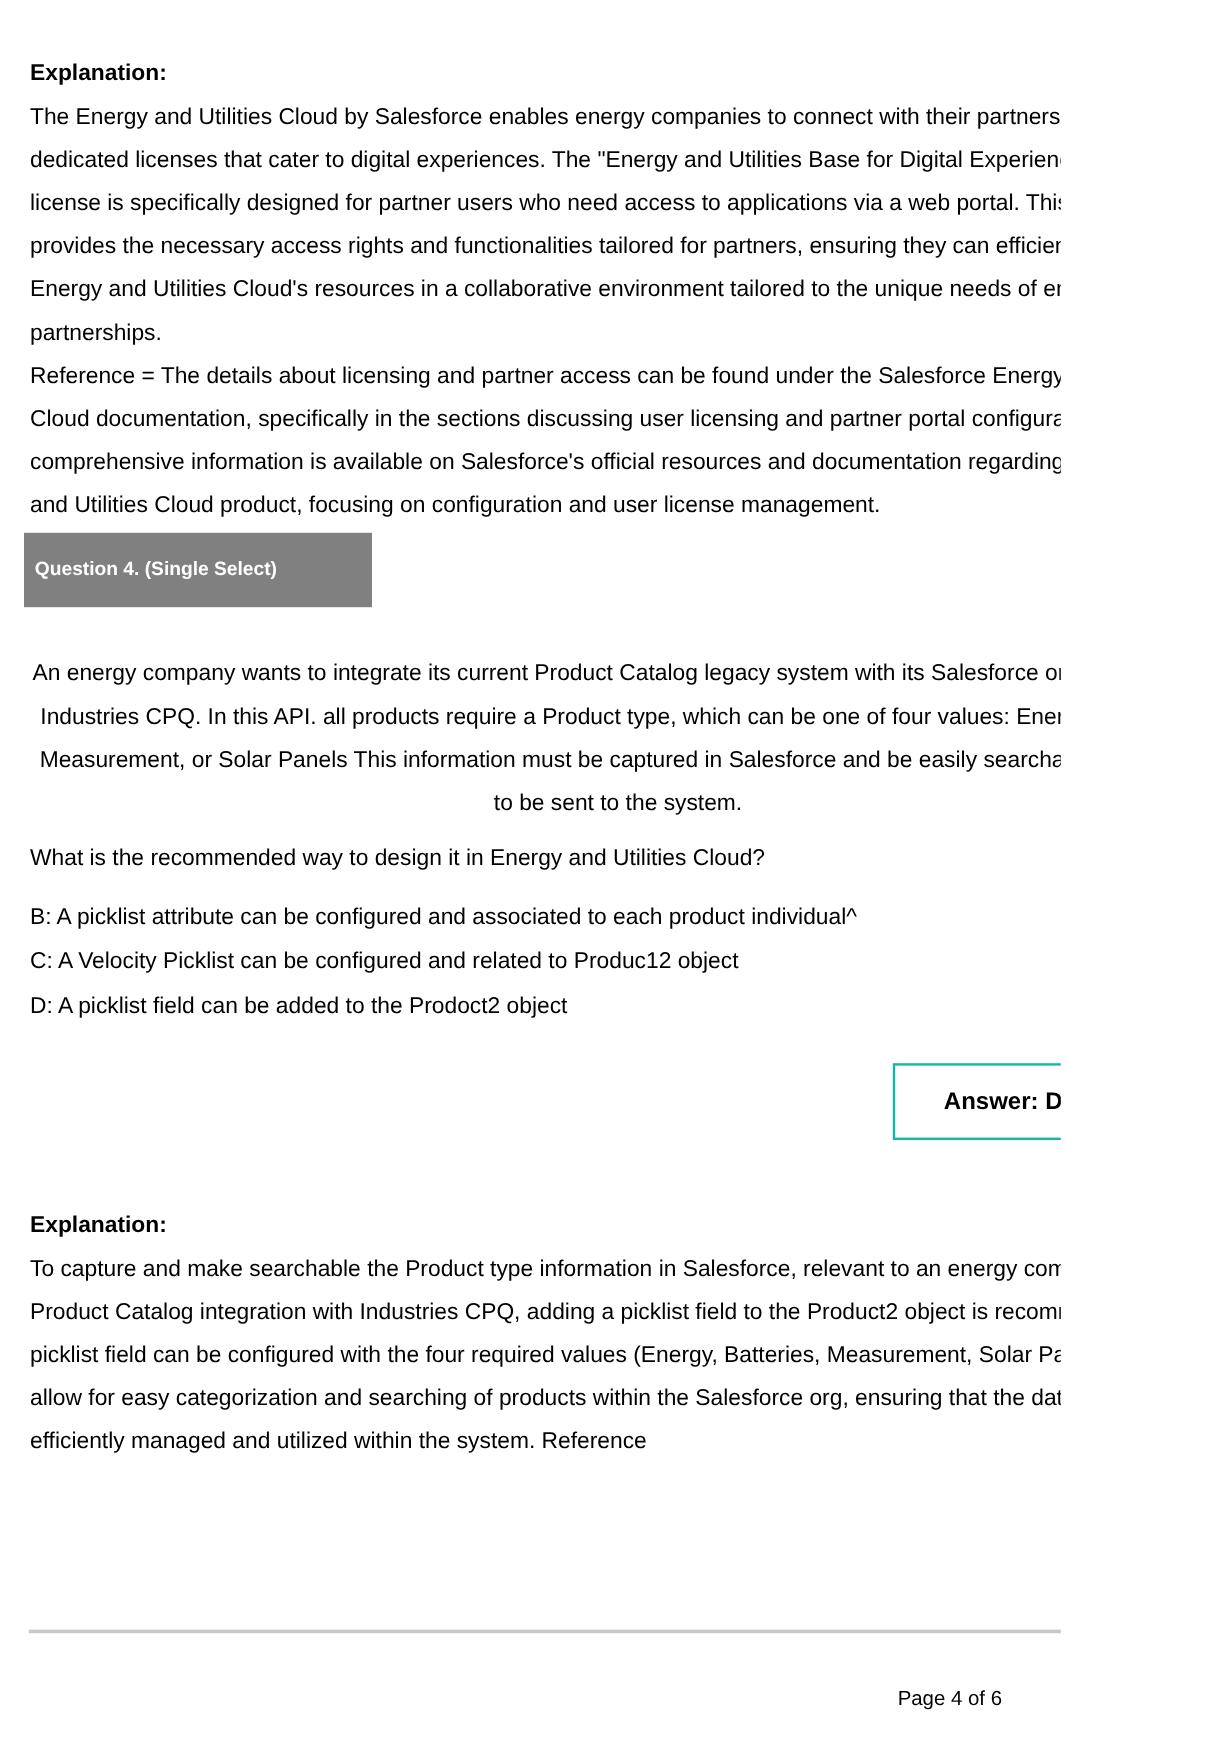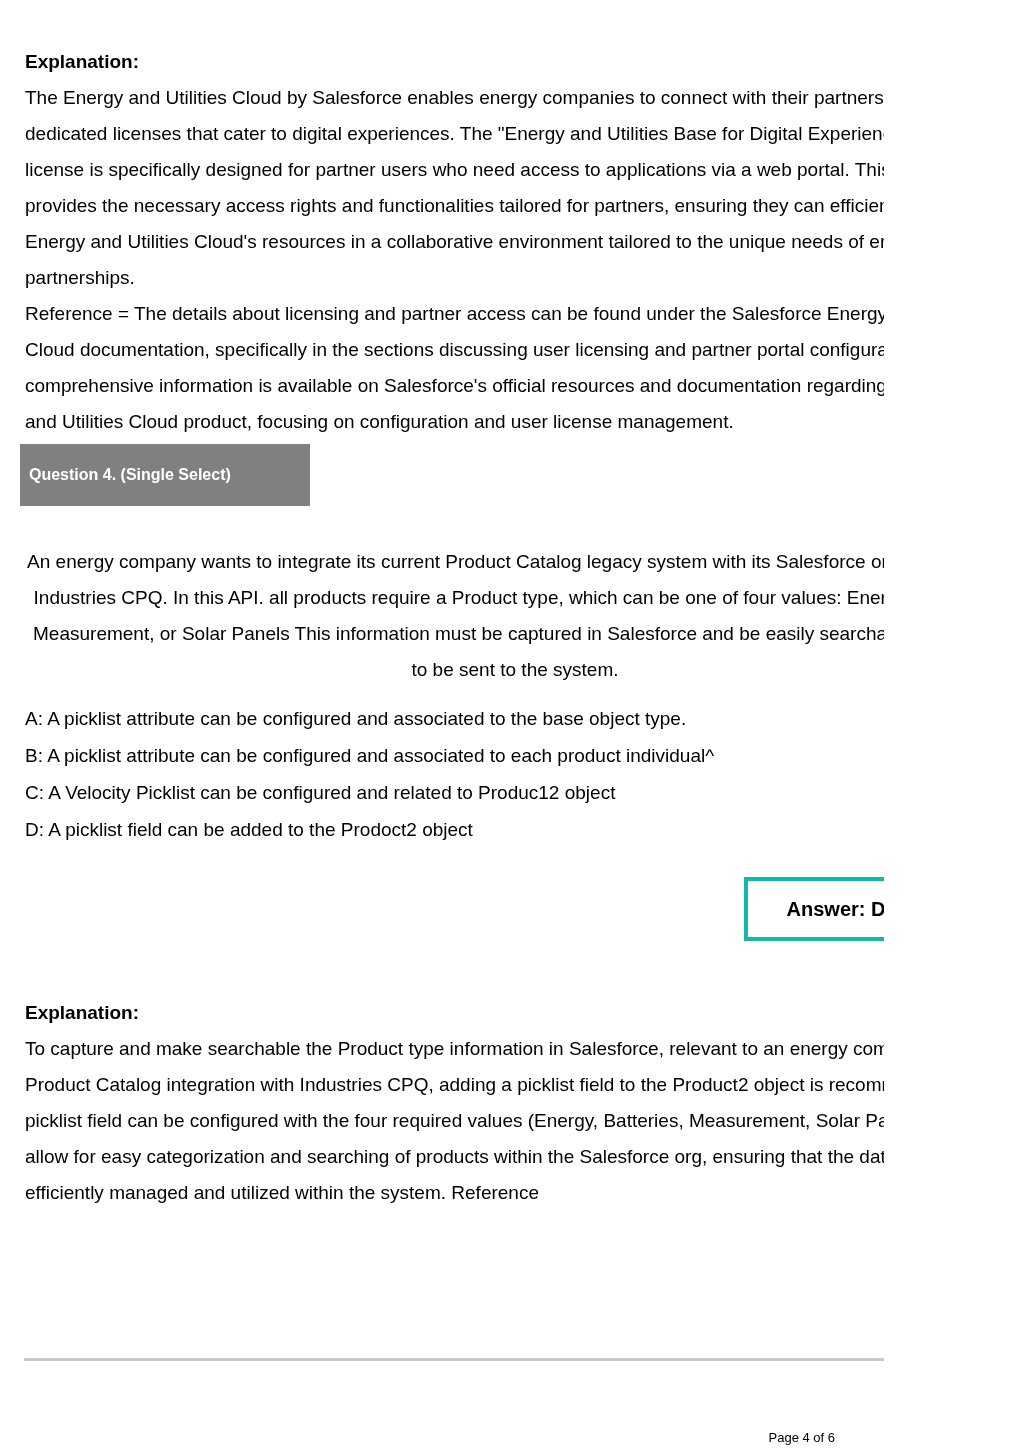--- a/index.html
+++ b/index.html
@@ -103,6 +103,7 @@
 
   <p class="body-text question-body">An energy company wants to integrate its current Product Catalog legacy system with its Salesforce org. which uses Industries CPQ. In this API. all products require a Product type, which can be one of four values: Energy, Batteries. Measurement, or Solar Panels This information must be captured in Salesforce and be easily searchable in the org to be sent to the system.</p>
 
+  <p class="body-text question-prompt">What is the recommended way to design it in Energy and Utilities Cloud?</p>
 
   <div class="options">
     <div class="option">A: A picklist attribute can be configured and associated to the base object type.</div>

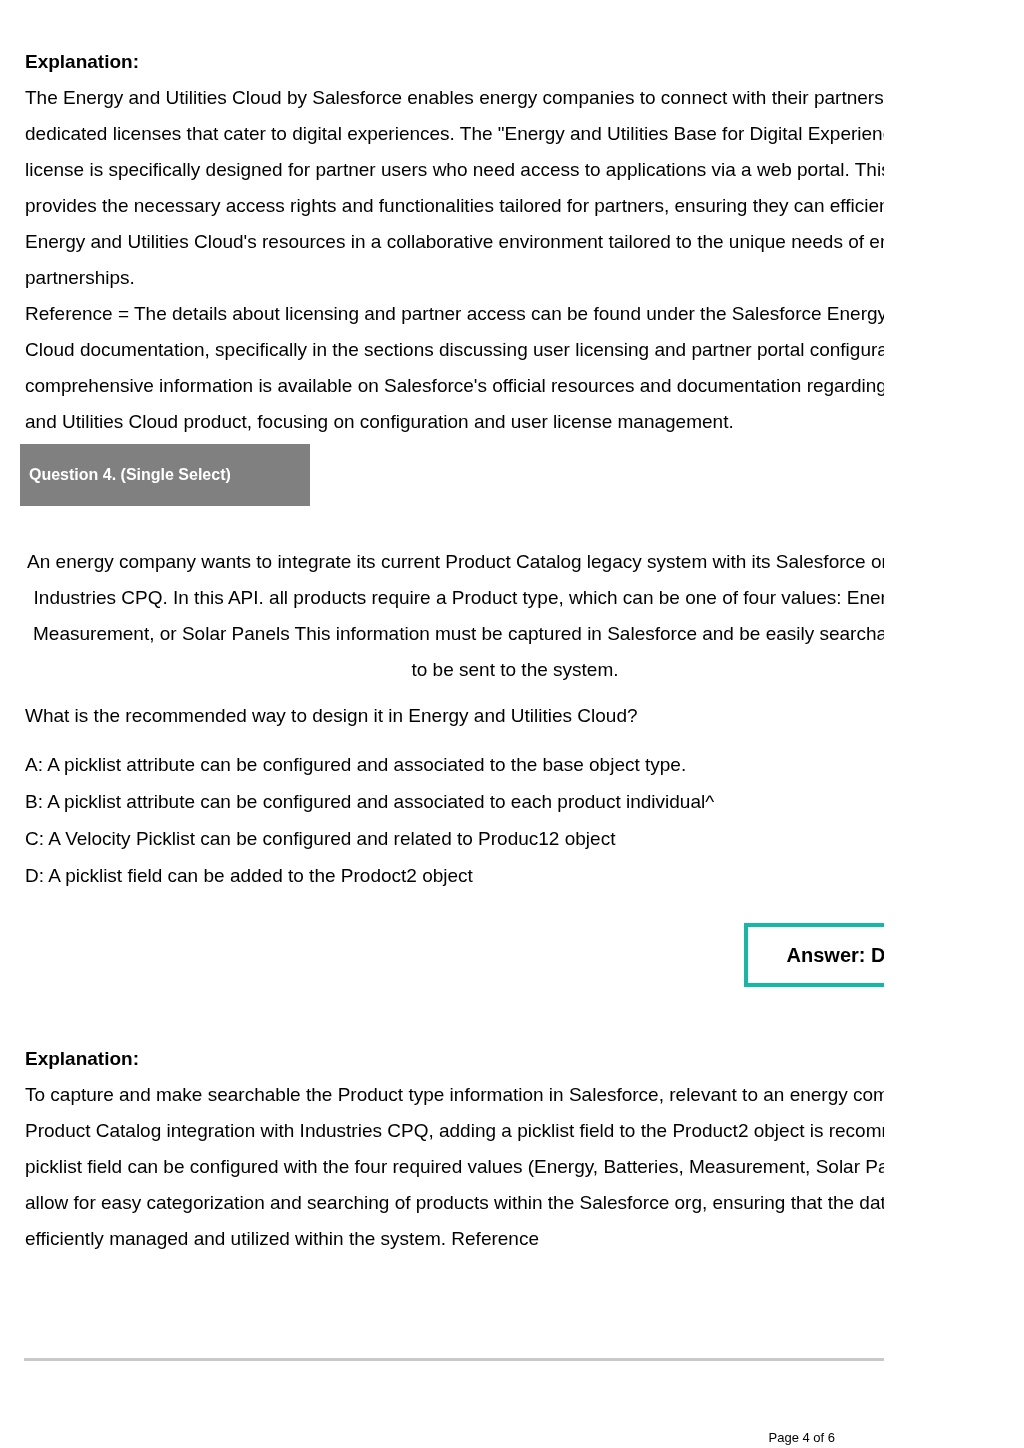--- a/index.html
+++ b/index.html
@@ -106,7 +106,6 @@
   <p class="body-text question-prompt">What is the recommended way to design it in Energy and Utilities Cloud?</p>
 
   <div class="options">
-    <div class="option">A: A picklist attribute can be configured and associated to the base object type.</div>
     <div class="option">B: A picklist attribute can be configured and associated to each product individual^</div>
     <div class="option">C: A Velocity Picklist can be configured and related to Produc12 object</div>
     <div class="option">D: A picklist field can be added to the Prodoct2 object</div>

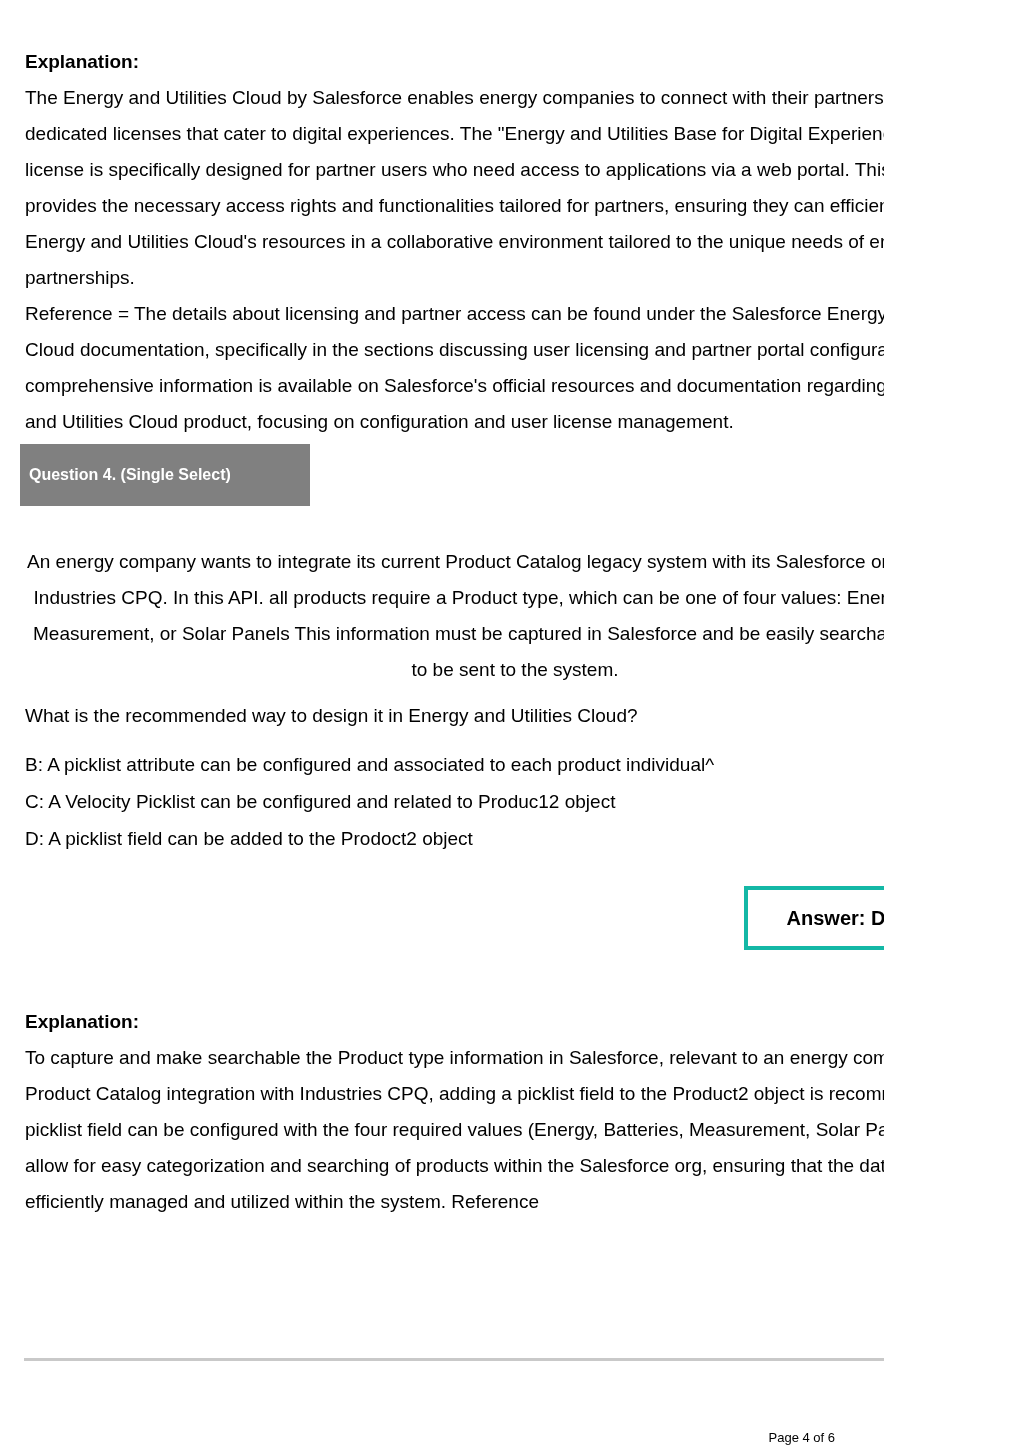--- a/index.html
+++ b/index.html
@@ -47,7 +47,7 @@
     height: 64px;
     margin-top: 29px;
     margin-left: 719px;
-    border: 4px solid #14b8a6;
+    border: 2px solid #14b8a6;
     background: #ffffff;
     display: flex;
     align-items: center;

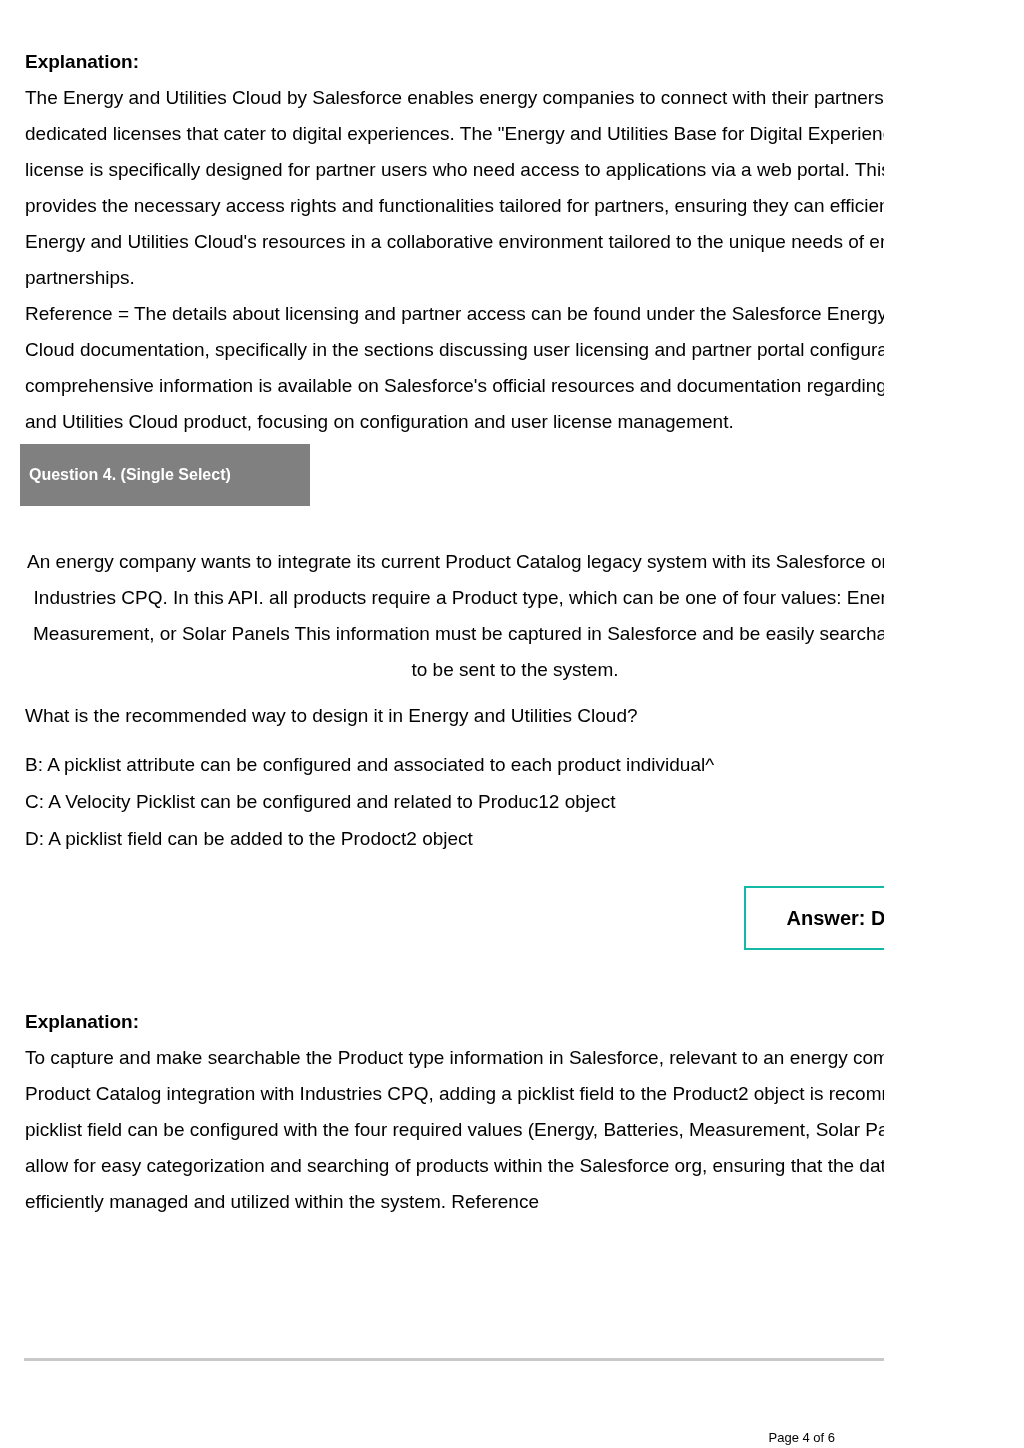--- a/index.html
+++ b/index.html
@@ -81,9 +81,8 @@
     position: absolute;
     right: 49px;
     top: 1406px;
-    font-size: 13px;
+    font-size: 17px;
     color: #000000;
-    margin-top: 24px;
   }
 </style>
 </head>

